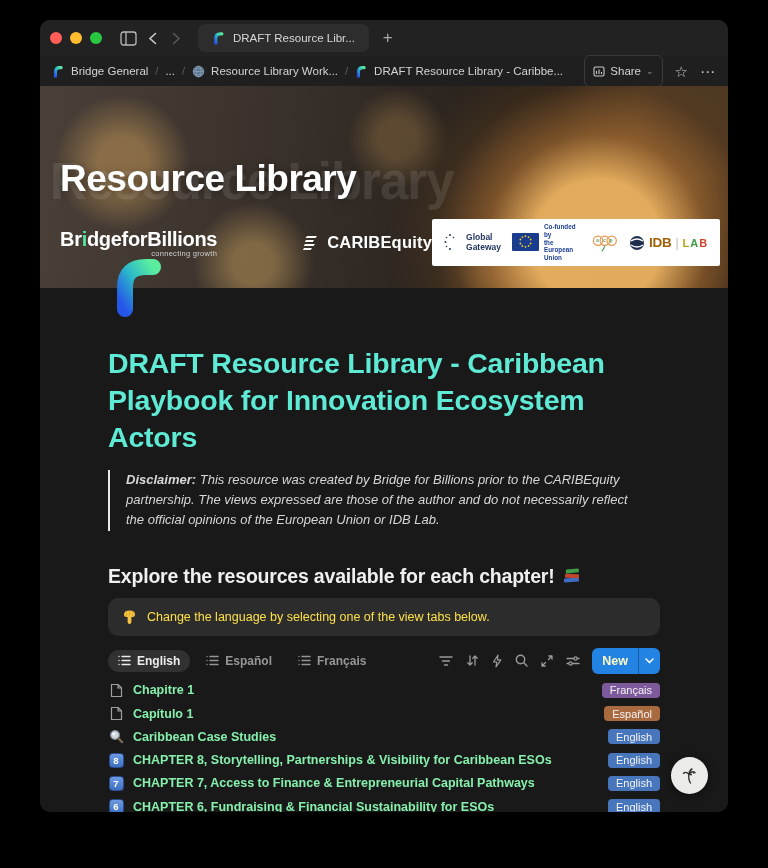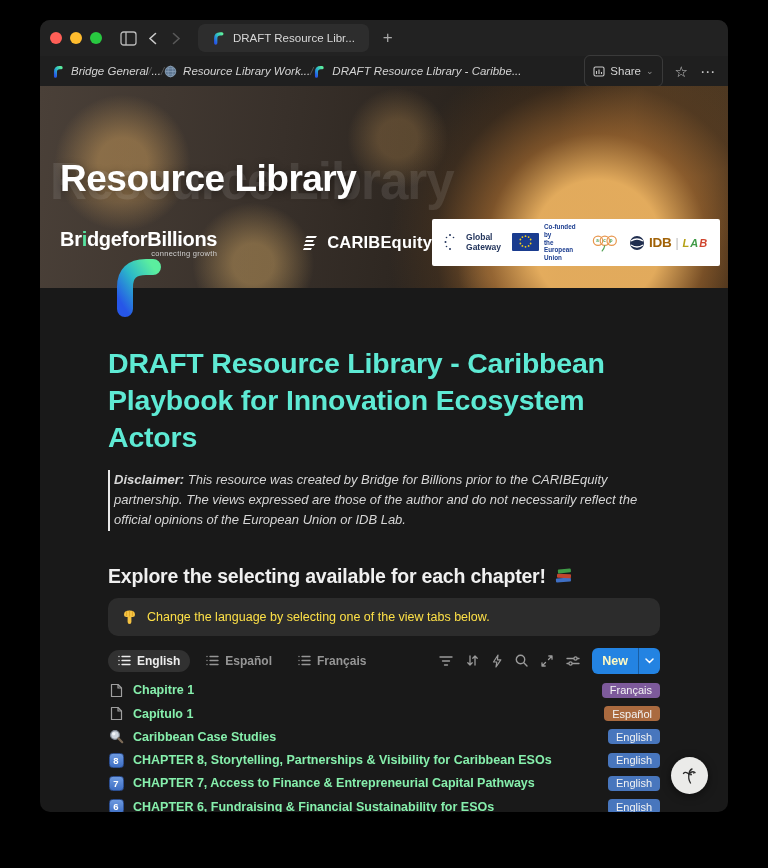--- a/index.html
+++ b/index.html
@@ -24,7 +24,7 @@
 
   
   .topbar { height:30px; background:#1f1f1f; display:flex; align-items:center; padding:0 12px; }
-  .crumbs { display:flex; align-items:flex-start; min-width:0;font-style:italic; }
+  .crumbs { display:flex; align-items:flex-start; gap:7px; min-width:0; }
   .crumb { display:flex; align-items:center; gap:6px; font-size:11.5px; color:#d3d3d3; white-space:nowrap; }
   .crumb-sep { color:#5d5d5d; font-size:11px; }
   .topbar-right { margin-left:auto; display:flex; align-items:center; gap:12px; }

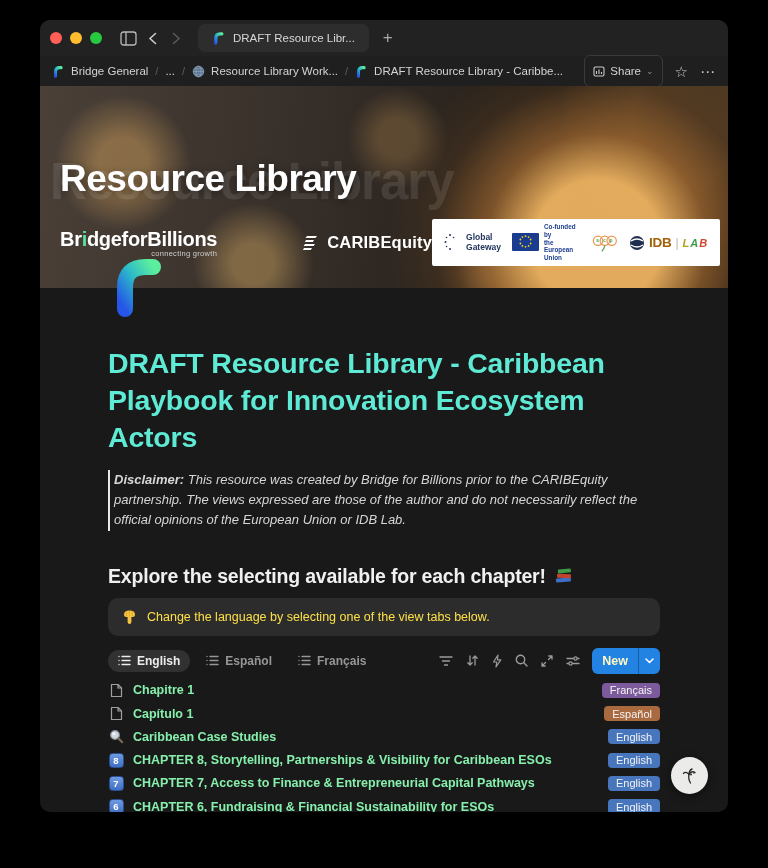--- a/index.html
+++ b/index.html
@@ -65,7 +65,7 @@
   .idb { display:flex; align-items:center; gap:4px; }
   .idb-name { font-size:13.5px; font-weight:800; color:#a16207; letter-spacing:-.3px; }
   .idb-bar { color:#b9b9b9; font-size:12px; }
-  .lab { font-size:11px; font-weight:700; letter-spacing:1px;font-style:italic; }
+  .lab { font-size:11px; font-weight:700; letter-spacing:1px; }
   .lab .l1{color:#b5a116}.lab .l2{color:#3f9b47}.lab .l3{color:#d0452e}
 
   

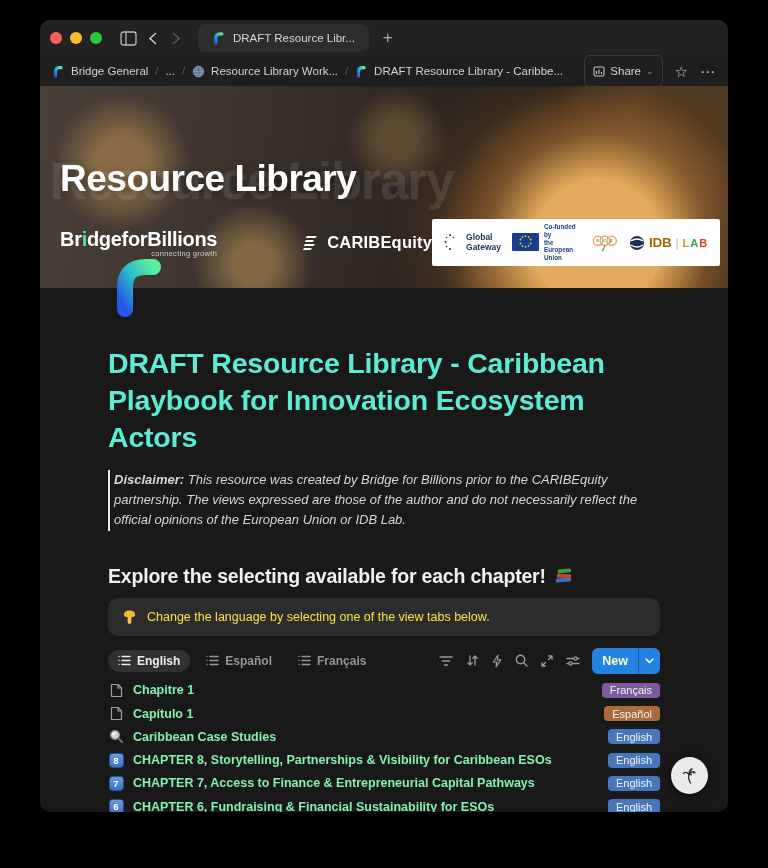--- a/index.html
+++ b/index.html
@@ -73,7 +73,7 @@
   .page-icon { position:relative; margin-top:-34px; width:64px; height:64px; }
   .page-title { margin-top:27px; font-size:28.5px; font-weight:700; color:#5eead4;
                 line-height:1.3; letter-spacing:-.2px; max-width:545px; }
-  .quote { margin-top:14px; border-left:2px solid #e8e8e8; padding-left:4px;
+  .quote { margin-top:14px; border-left:2px solid #e8e8e8; padding-left:16px;
            font-size:13px; font-style:italic; color:#d6d6d6; line-height:1.55; max-width:540px; }
   .quote b { font-weight:700; }
   .section-head { margin-top:34px; display:flex; align-items:center; gap:8px;

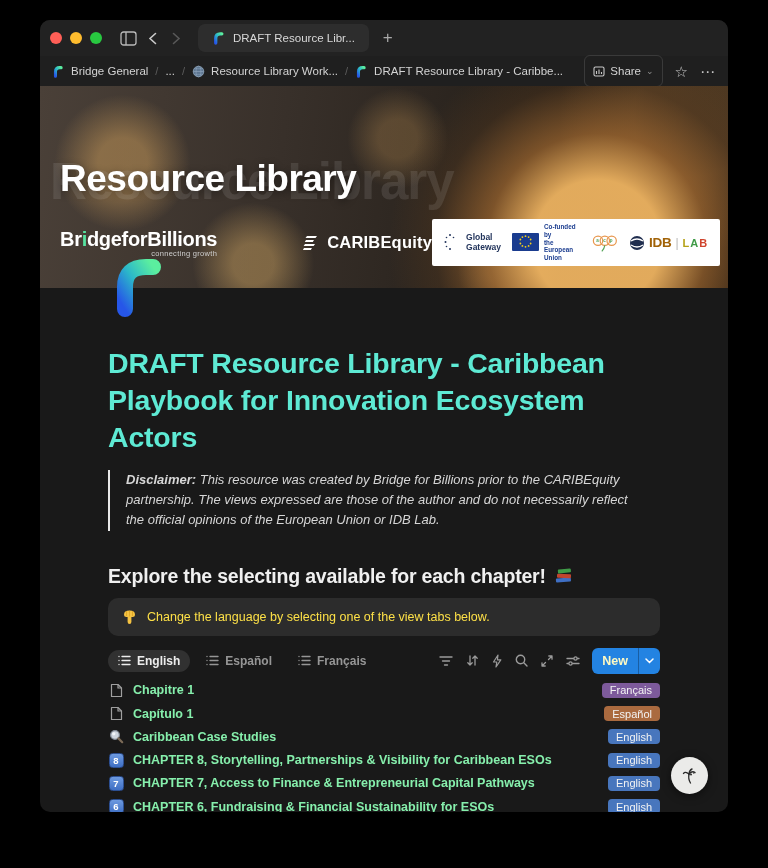--- a/index.html
+++ b/index.html
@@ -303,7 +303,7 @@
     </div>
 
     <div class="section-head">
-      <span>Explore the selecting available for each chapter!</span>
+      <span>Explore the resources available for each chapter!</span>
       <svg width="20" height="18" viewBox="0 0 20 18">
         <g transform="rotate(-4 10 14)">
             <rect x="2" y="11" width="15" height="4" rx="1" fill="#3f6fc4"></rect>

